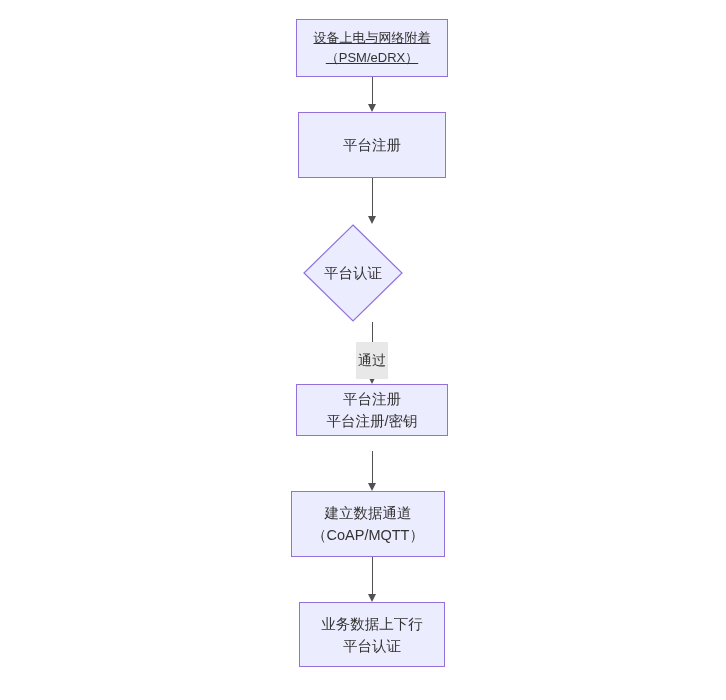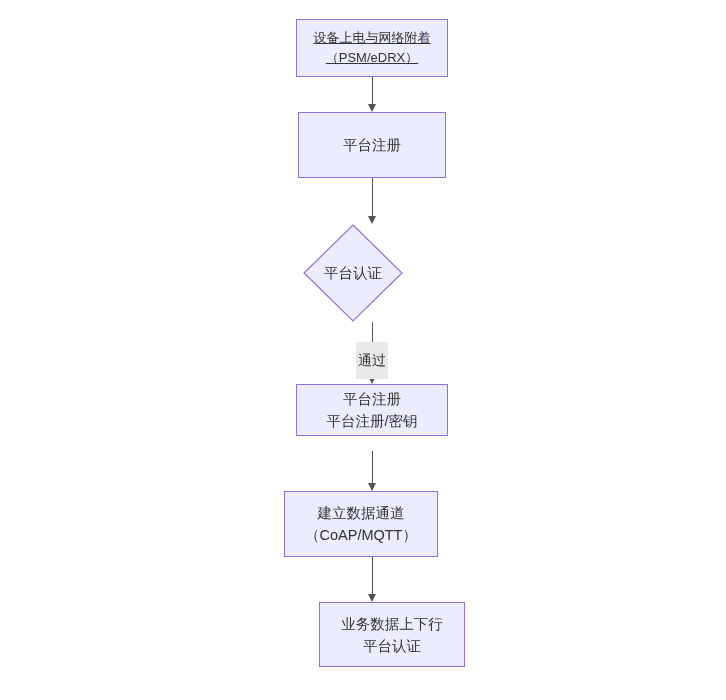--- a/index.html
+++ b/index.html
@@ -33,7 +33,7 @@
   .node-a { left: 296px; top: 19px;  width: 152px; height: 58px; font-size: 13px; line-height: 20px; text-decoration: underline; }
   .node-b { left: 298px; top: 112px; width: 148px; height: 66px; }
   .node-d { left: 296px; top: 384px; width: 152px; height: 52px; }
-  .node-e { left: 284px; top: 491px; width: 154px; height: 66px; }
+  .node-e { left: 291px; top: 491px; width: 154px; height: 66px; }
   .node-f { left: 299px; top: 602px; width: 146px; height: 65px; margin-left: 20px; }
 
   

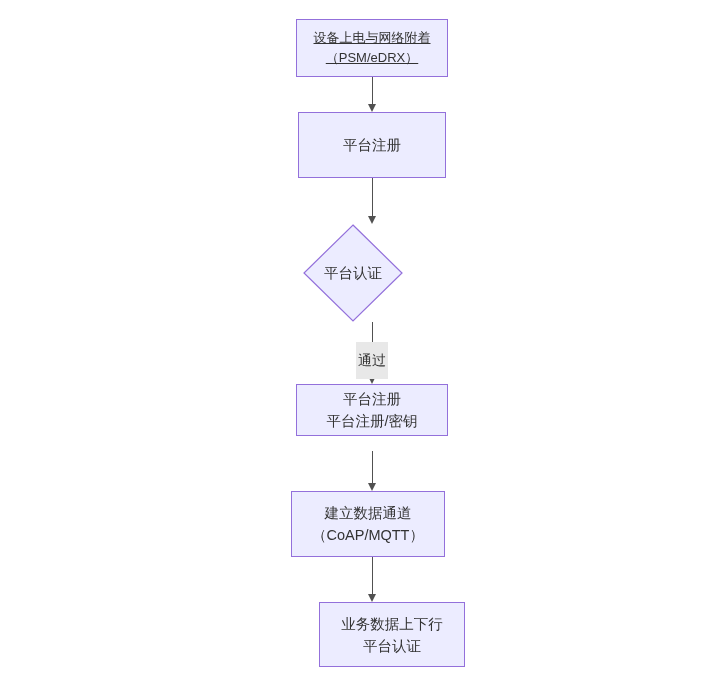--- a/index.html
+++ b/index.html
@@ -34,7 +34,7 @@
   .node-b { left: 298px; top: 112px; width: 148px; height: 66px; }
   .node-d { left: 296px; top: 384px; width: 152px; height: 52px; }
   .node-e { left: 291px; top: 491px; width: 154px; height: 66px; }
-  .node-f { left: 299px; top: 602px; width: 146px; height: 65px; margin-left: 20px; }
+  .node-f { left: 299px; top: 602px; width: 146px; height: 65px; }
 
   
   .diamond-wrap {

